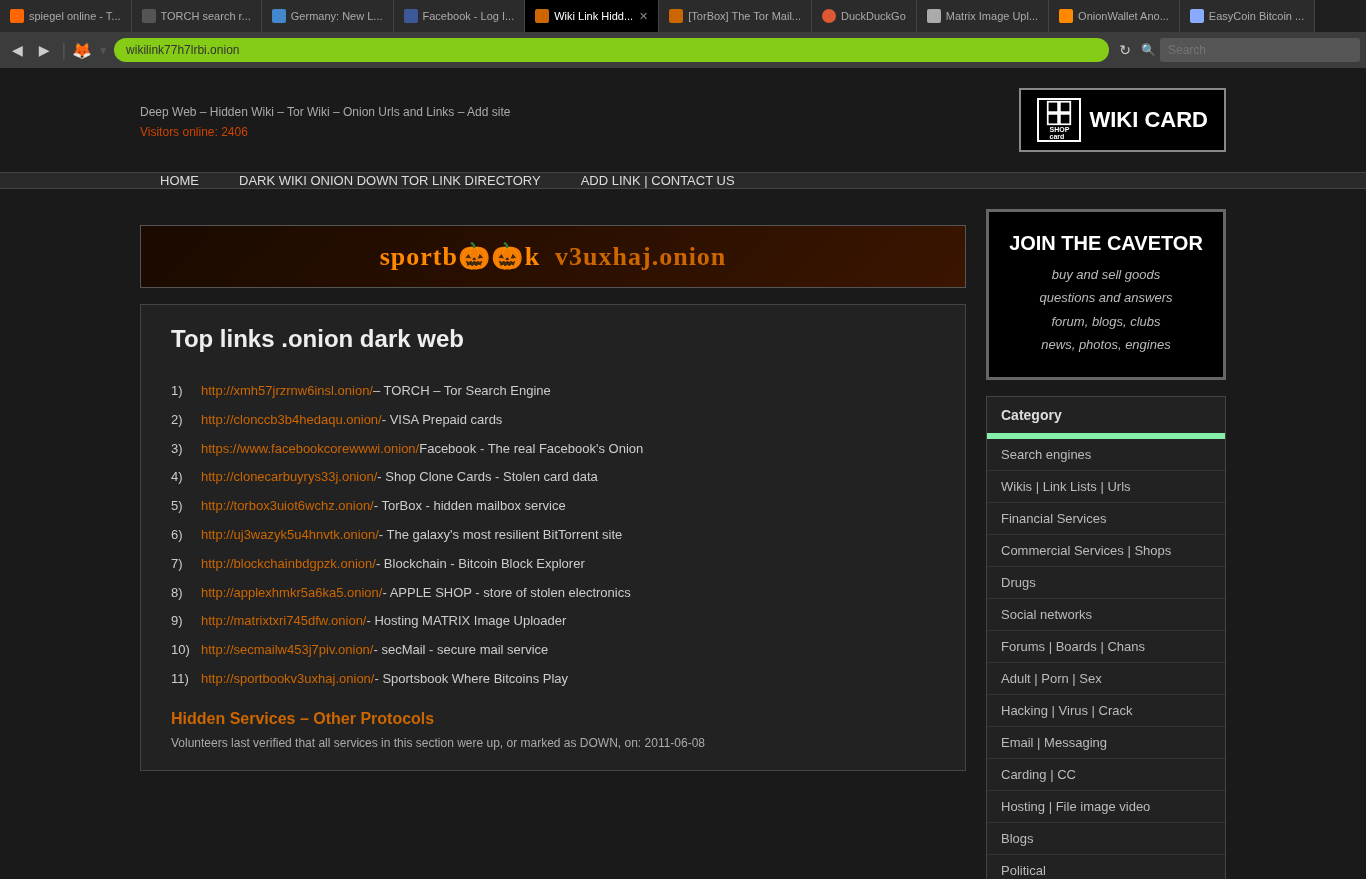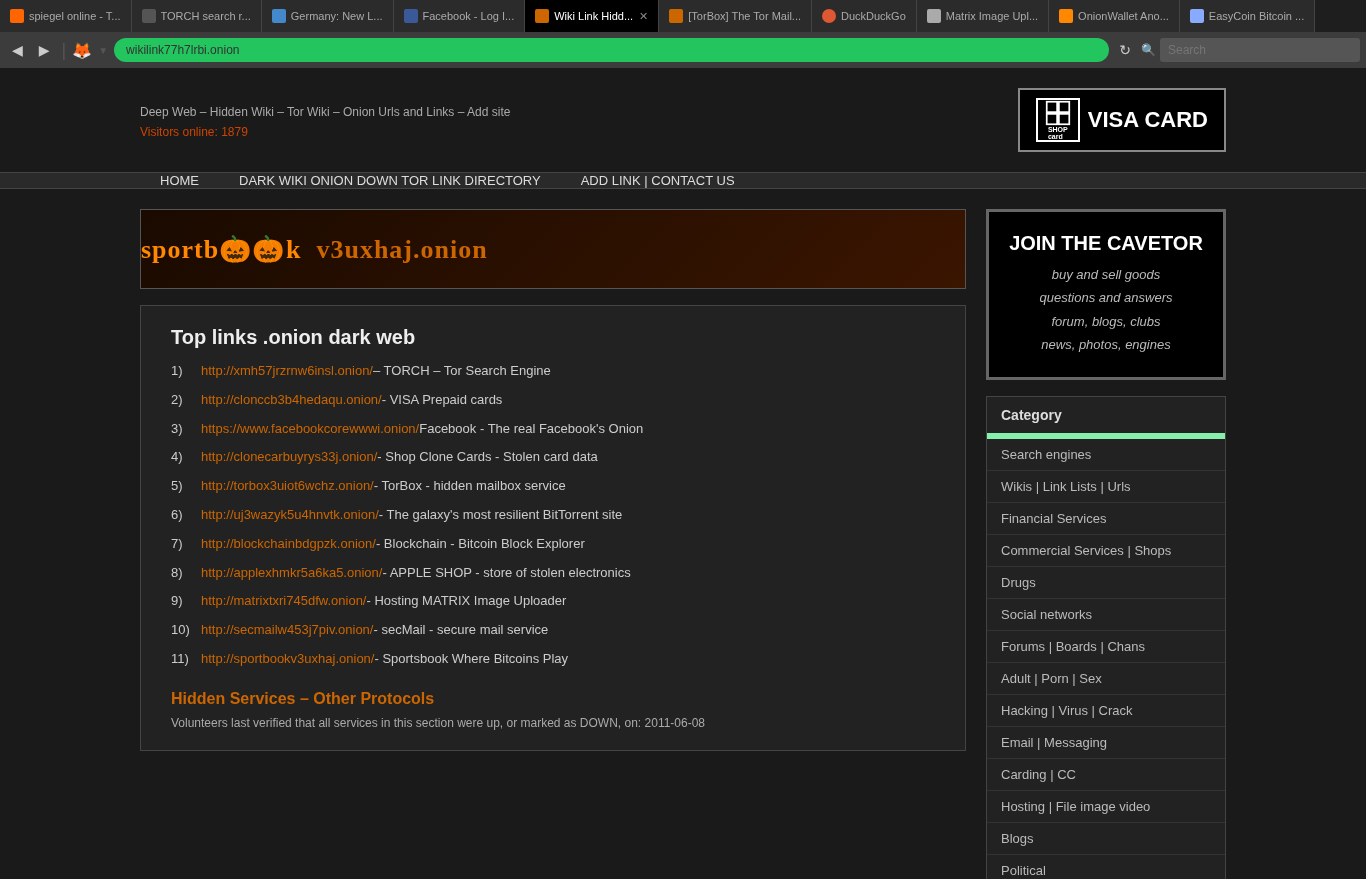--- a/index.html
+++ b/index.html
@@ -16,7 +16,7 @@
 
     .nav-bar { display: flex; align-items: center; background: #3c3c3c; height: 36px; padding: 0 6px; gap: 4px; }
     .nav-btn { background: none; border: none; color: #ccc; cursor: pointer; font-size: 14px; padding: 4px 6px; border-radius: 3px; }
-    .url-bar { flex: 1; height: 24px; background: #22c55e; border: none; border-radius: 12px; padding: 0 12px; font-size: 12px; color: #333; }
+    .url-bar { flex: 1; height: 24px; background: #84cc16; border: none; border-radius: 12px; padding: 0 12px; font-size: 12px; color: #333; }
     .reload-btn { background: none; border: none; color: #ccc; cursor: pointer; font-size: 14px; padding: 4px 6px; }
     .search-box { height: 24px; background: #555; border: none; border-radius: 3px; padding: 0 8px; color: #ccc; font-size: 12px; width: 200px; }
     .search-icon-wrap { display: flex; align-items: center; gap: 4px; }

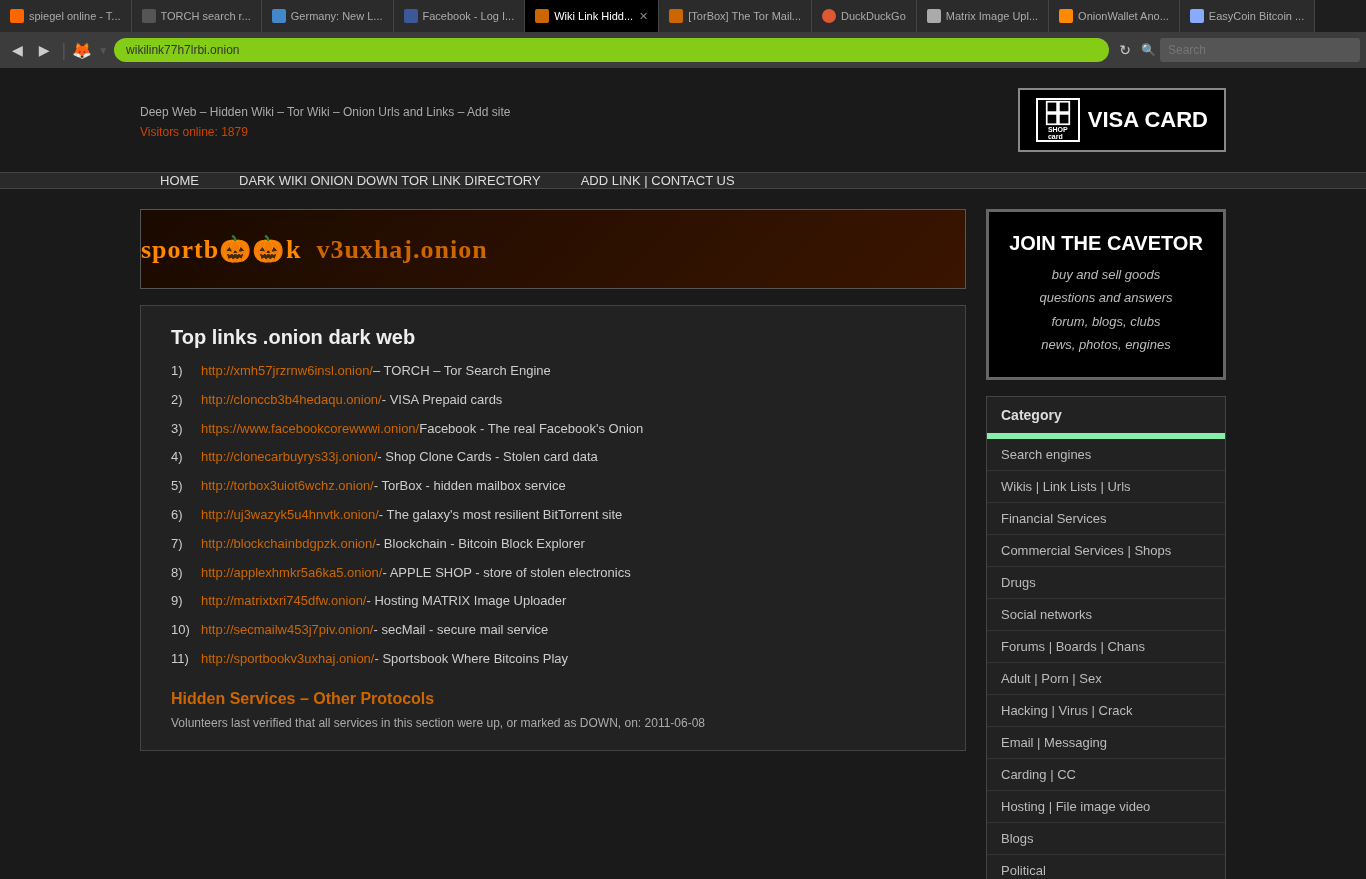--- a/index.html
+++ b/index.html
@@ -128,7 +128,7 @@
   <div class="header-area">
     <div>
       <div class="site-subtitle">Deep Web – Hidden Wiki – Tor Wiki – Onion Urls and Links – Add site</div>
-      <div class="visitors-online">Visitors online: 1879</div>
+      <div class="visitors-online">Visitors online: 2406</div>
     </div>
     <div class="banner-shop">
       <div style="border:2px solid #fff;width:44px;height:44px;display:flex;flex-direction:column;align-items:center;justify-content:center;">

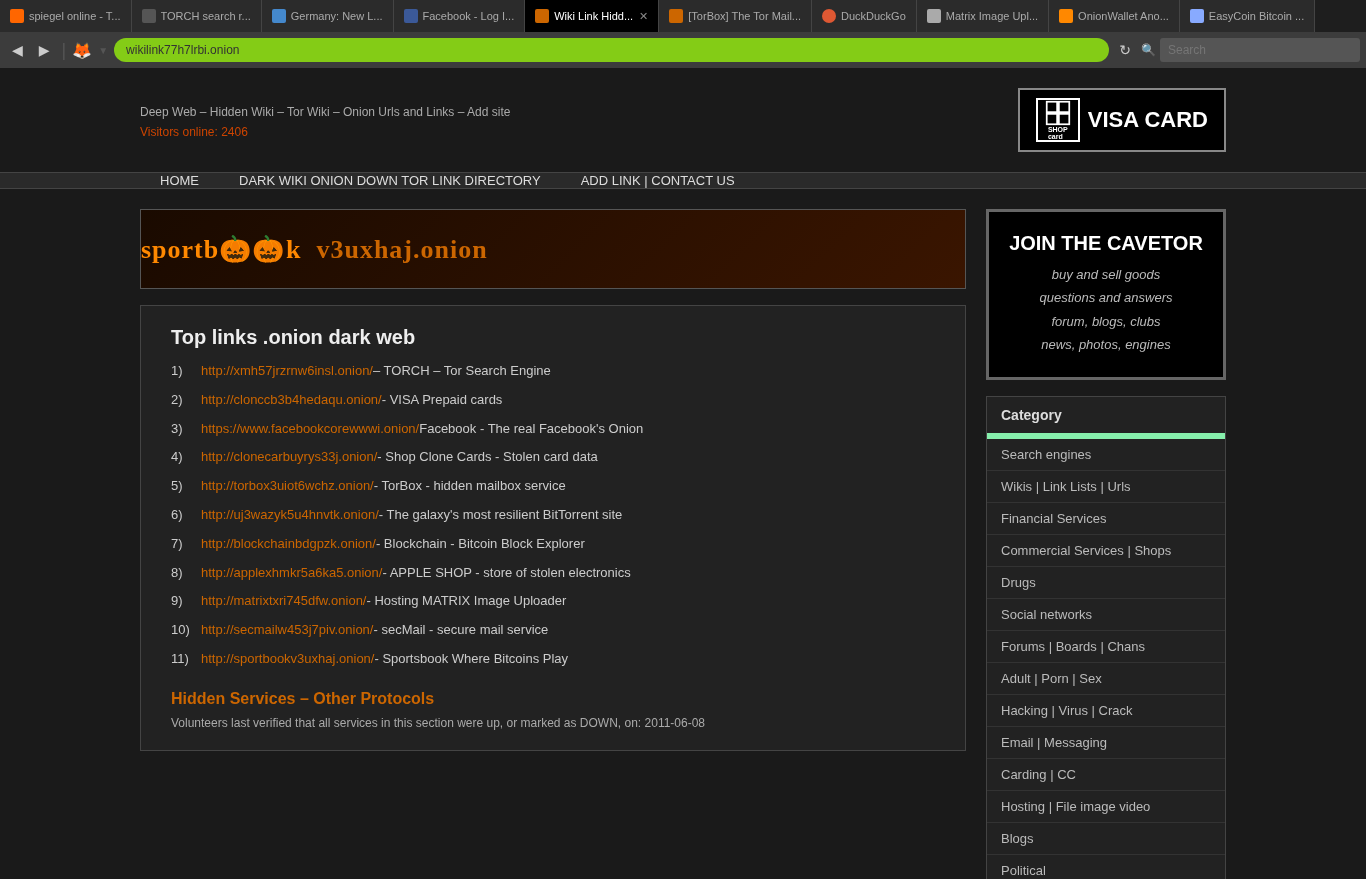--- a/index.html
+++ b/index.html
@@ -140,7 +140,7 @@
         </svg>
         <span style="font-size:7px;color:#fff;">SHOP<br>card</span>
       </div>
-      <span>VISA CARD</span>
+      <span>WIKI CARD</span>
     </div>
   </div>
 

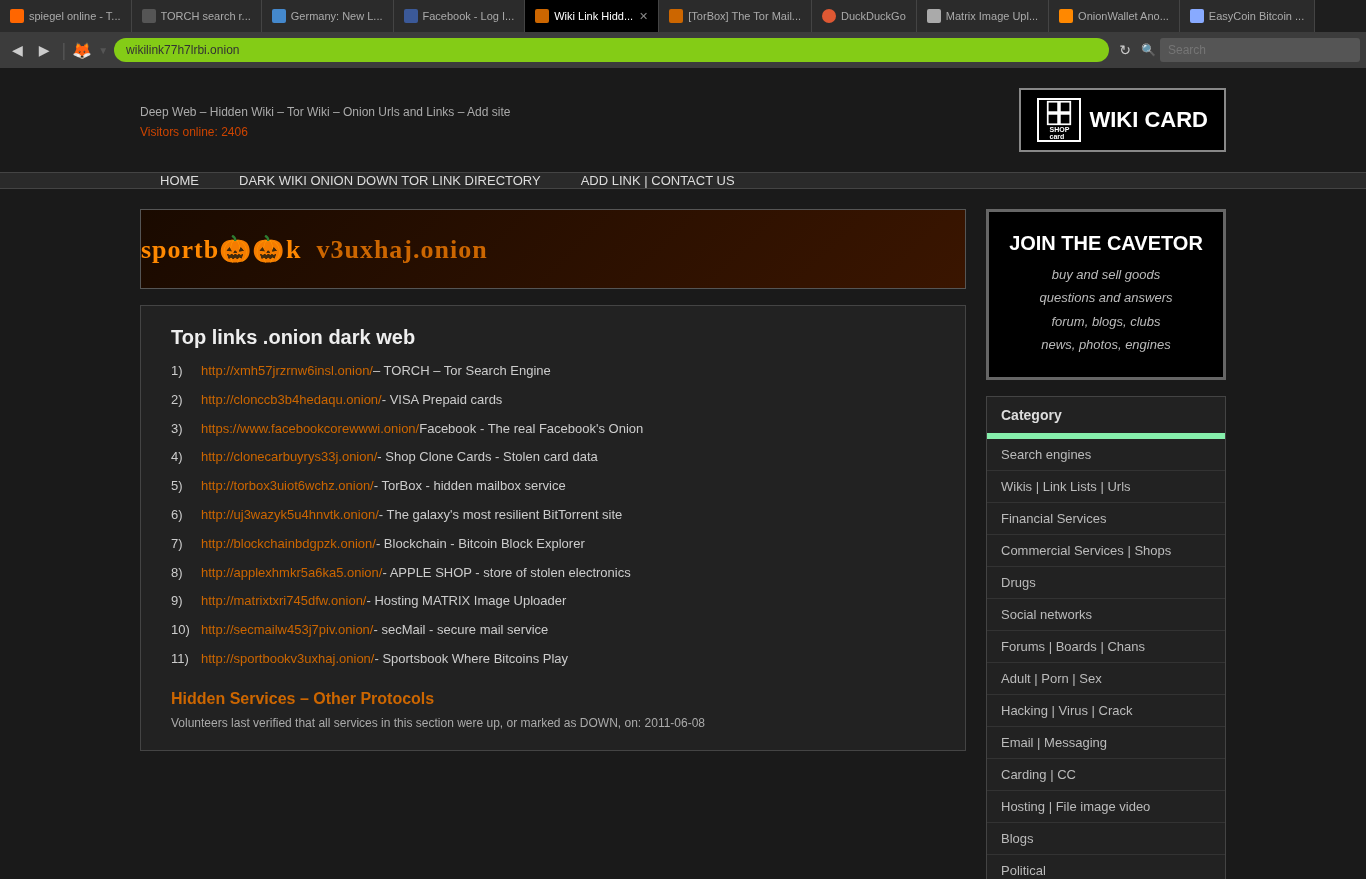--- a/index.html
+++ b/index.html
@@ -37,7 +37,7 @@
     .content-left { flex: 1; }
     .content-right { width: 240px; flex-shrink: 0; }
 
-    .banner-img { width: 100%; height: 80px; background: linear-gradient(135deg, #1a0a00, #3a1500); border: 1px solid #555; display: flex; align-items: center; justify-content: flex-start; margin-bottom: 16px; overflow: hidden; position: relative; }
+    .banner-img { width: 100%; height: 63px; background: linear-gradient(135deg, #1a0a00, #3a1500); border: 1px solid #555; display: flex; align-items: center; justify-content: center; margin-bottom: 16px; overflow: hidden; position: relative; margin-top: 16px; }
 
     .links-box { background: #222; border: 1px solid #444; padding: 20px 30px; }
     .links-title { color: #eee; font-size: 20px; font-weight: bold; margin-bottom: 12px; }

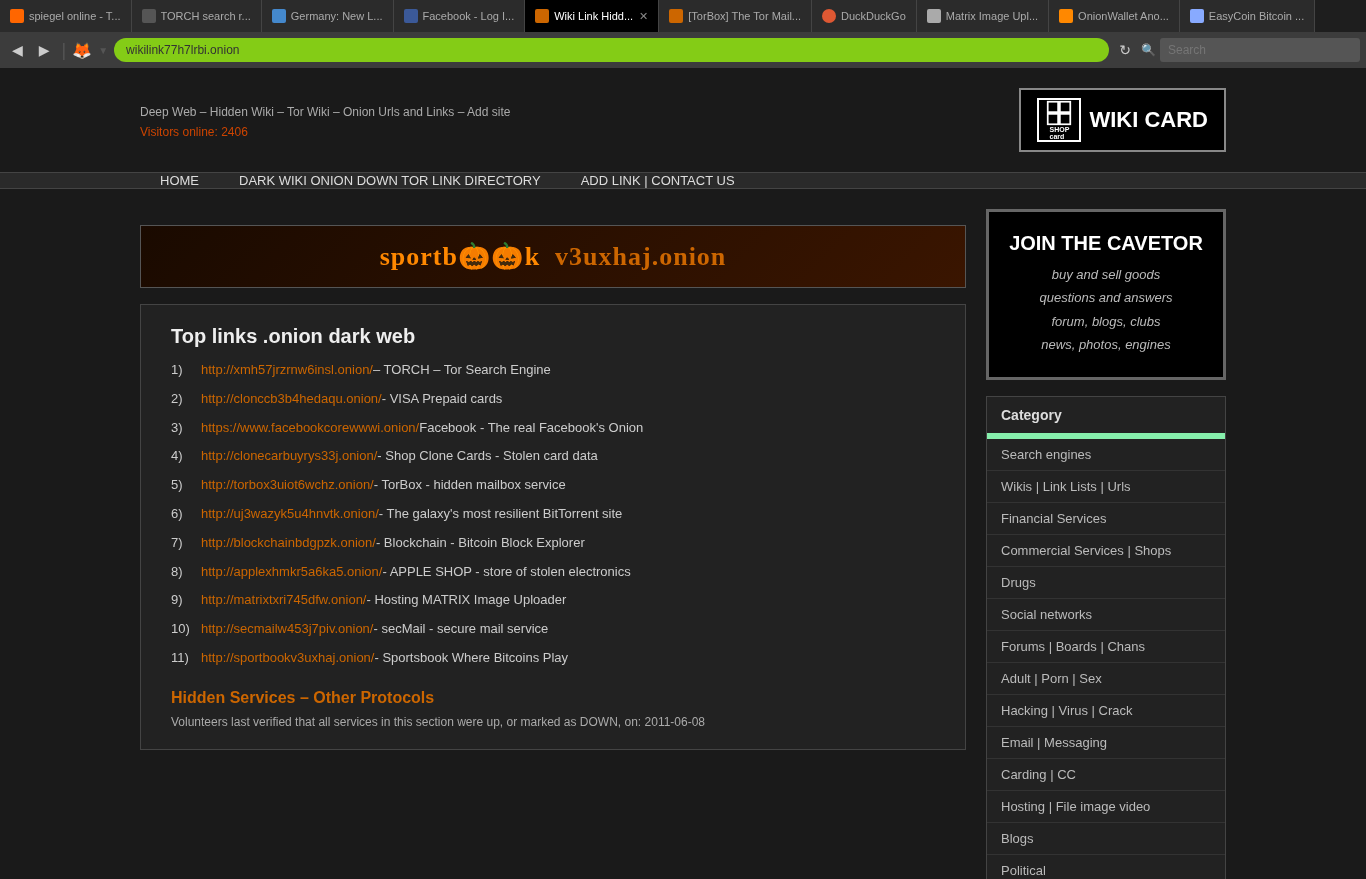--- a/index.html
+++ b/index.html
@@ -40,7 +40,7 @@
     .banner-img { width: 100%; height: 63px; background: linear-gradient(135deg, #1a0a00, #3a1500); border: 1px solid #555; display: flex; align-items: center; justify-content: center; margin-bottom: 16px; overflow: hidden; position: relative; margin-top: 16px; }
 
     .links-box { background: #222; border: 1px solid #444; padding: 20px 30px; }
-    .links-title { color: #eee; font-size: 20px; font-weight: bold; margin-bottom: 12px; }
+    .links-title { color: #eee; font-size: 24px; font-weight: bold; margin-bottom: 28px; }
     .link-item { display: flex; align-items: baseline; margin-bottom: 8px; line-height: 1.6; }
     .link-num { color: #ccc; min-width: 30px; }
     .link-url { color: #cc6600; text-decoration: none; }

